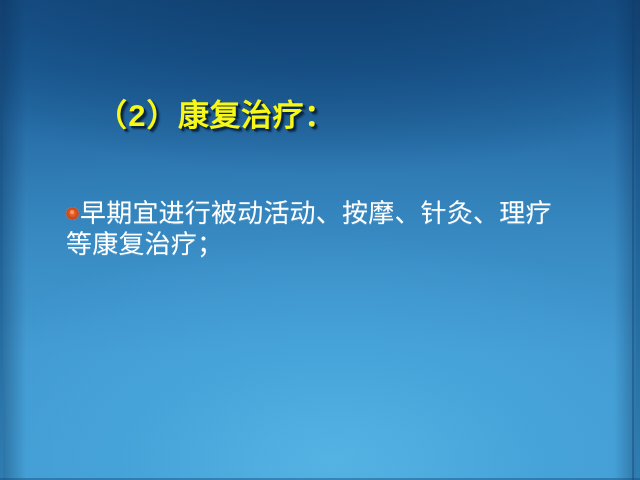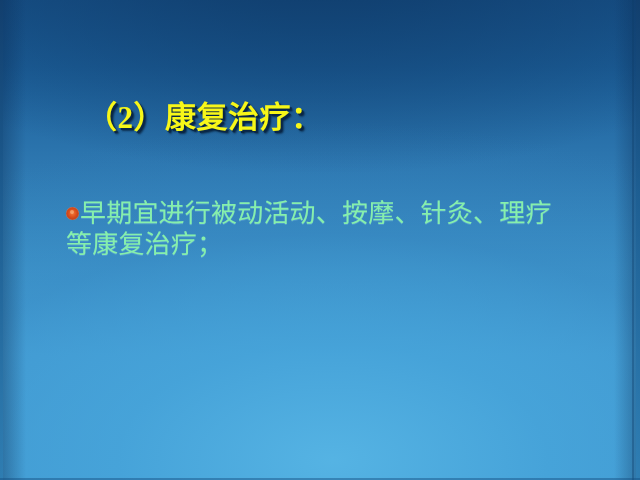--- a/index.html
+++ b/index.html
@@ -91,9 +91,9 @@
 
   .slide-title {
     position: absolute;
-    left: 86px;
+    left: 96px;
     top: 99px;
-    font-family: Liberation Serif, serif;
+    font-family: Liberation Mono, monospace;
     font-size: 31px;
     font-weight: bold;
     line-height: 1.2;

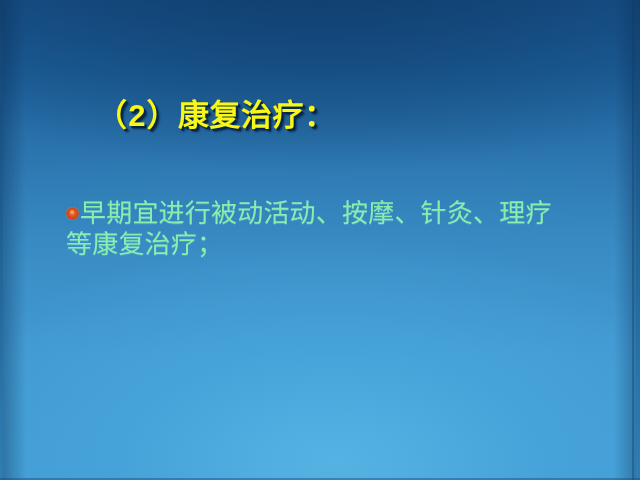--- a/index.html
+++ b/index.html
@@ -117,7 +117,7 @@
     font-family: "DejaVu Sans", "Liberation Sans", sans-serif;
     font-size: 26px;
     line-height: 31px;
-    color: #86efac;
+    color: #ffffff;
     letter-spacing: 0.2px;
     text-shadow: 0 1px 0 rgba(140,200,235,0.30);
   }

